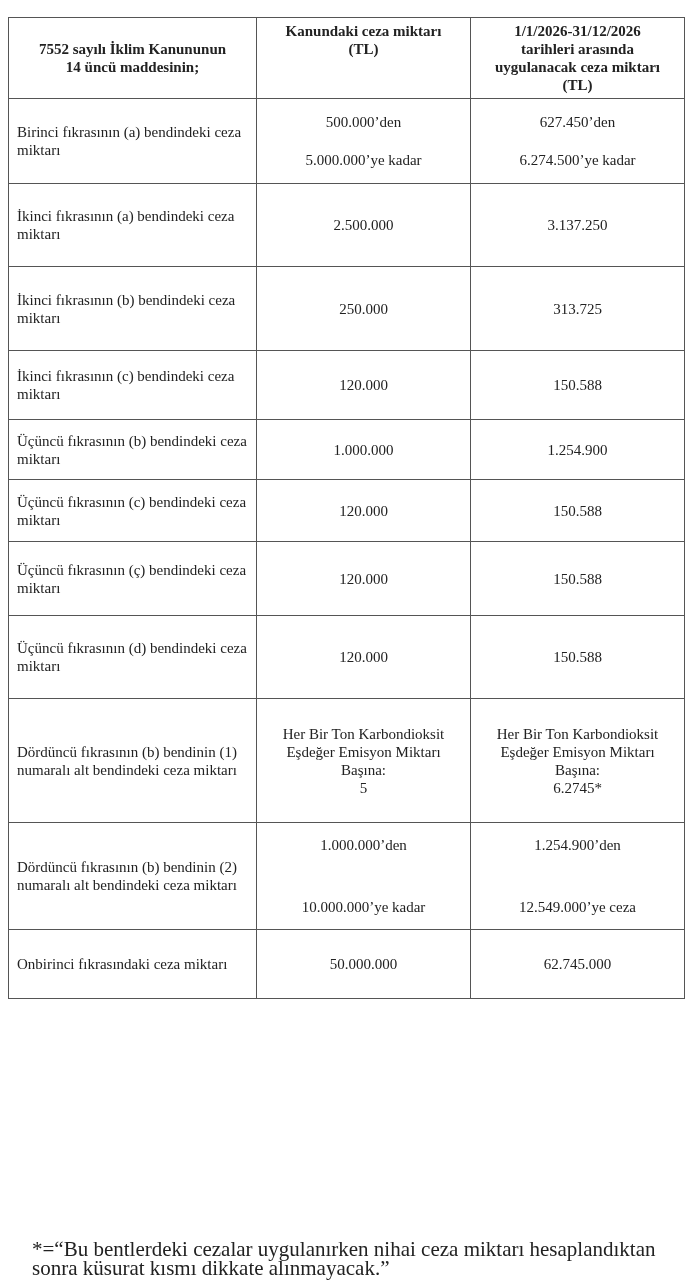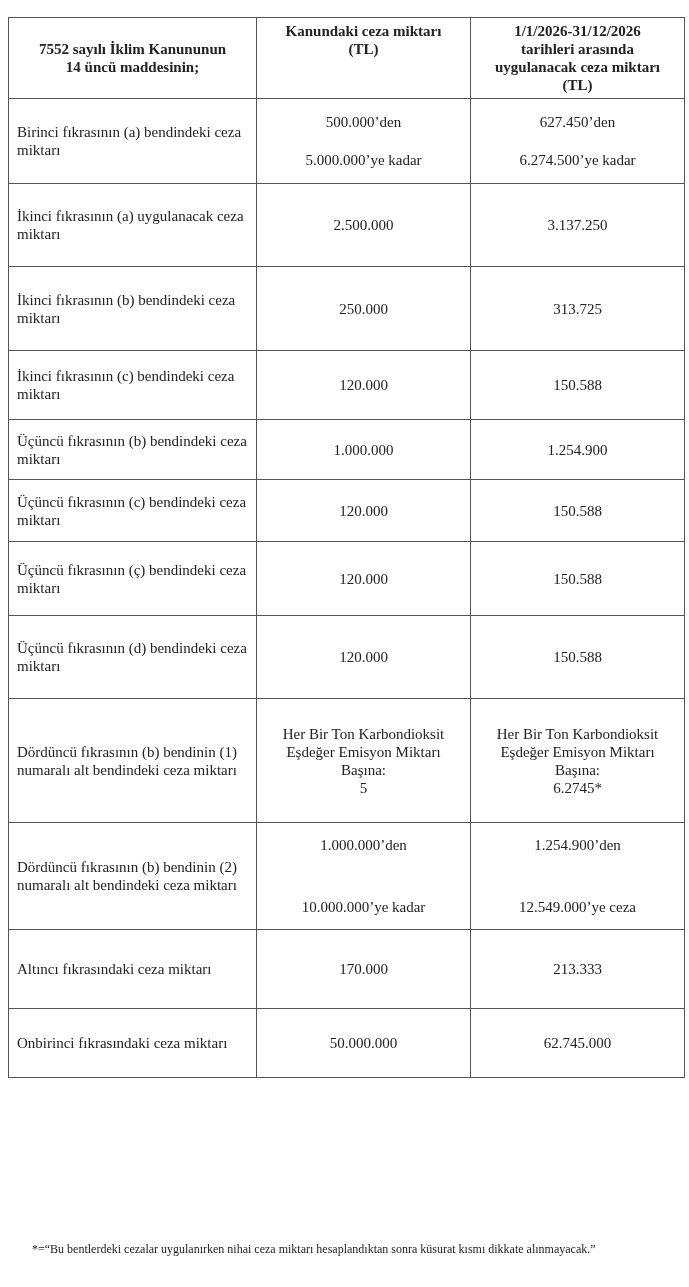--- a/index.html
+++ b/index.html
@@ -47,7 +47,7 @@
         </td>
   </tr>
   <tr style="height:83px">
-    <td class="label">İkinci fıkrasının (a) uygulanacak ceza miktarı</td>
+    <td class="label">İkinci fıkrasının (a) bendindeki ceza miktarı</td>
     <td class="val">2.500.000</td>
     <td class="val">3.137.250</td>
   </tr>

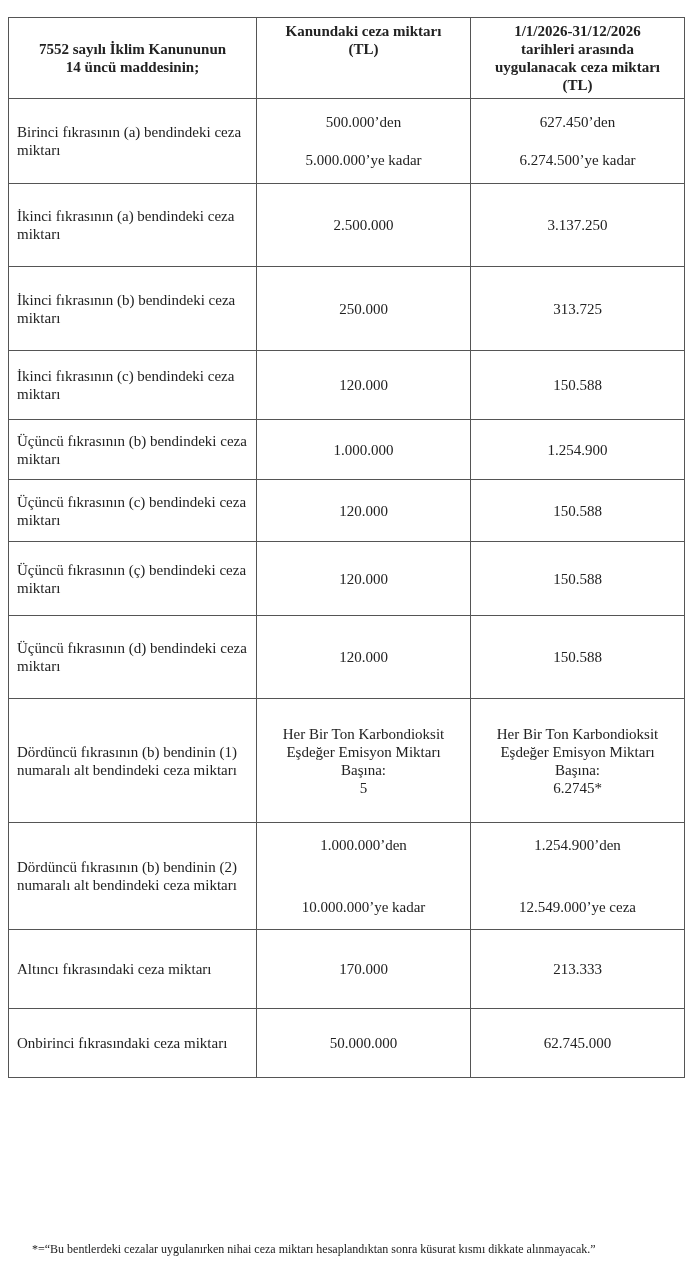--- a/index.html
+++ b/index.html
@@ -107,11 +107,6 @@
           </div>
         </td>
   </tr>
-  <tr style="height:79px">
-    <td class="label">Altıncı fıkrasındaki ceza miktarı</td>
-    <td class="val">170.000</td>
-    <td class="val">213.333</td>
-  </tr>
   <tr style="height:69px">
     <td class="label">Onbirinci fıkrasındaki ceza miktarı</td>
     <td class="val">50.000.000</td>

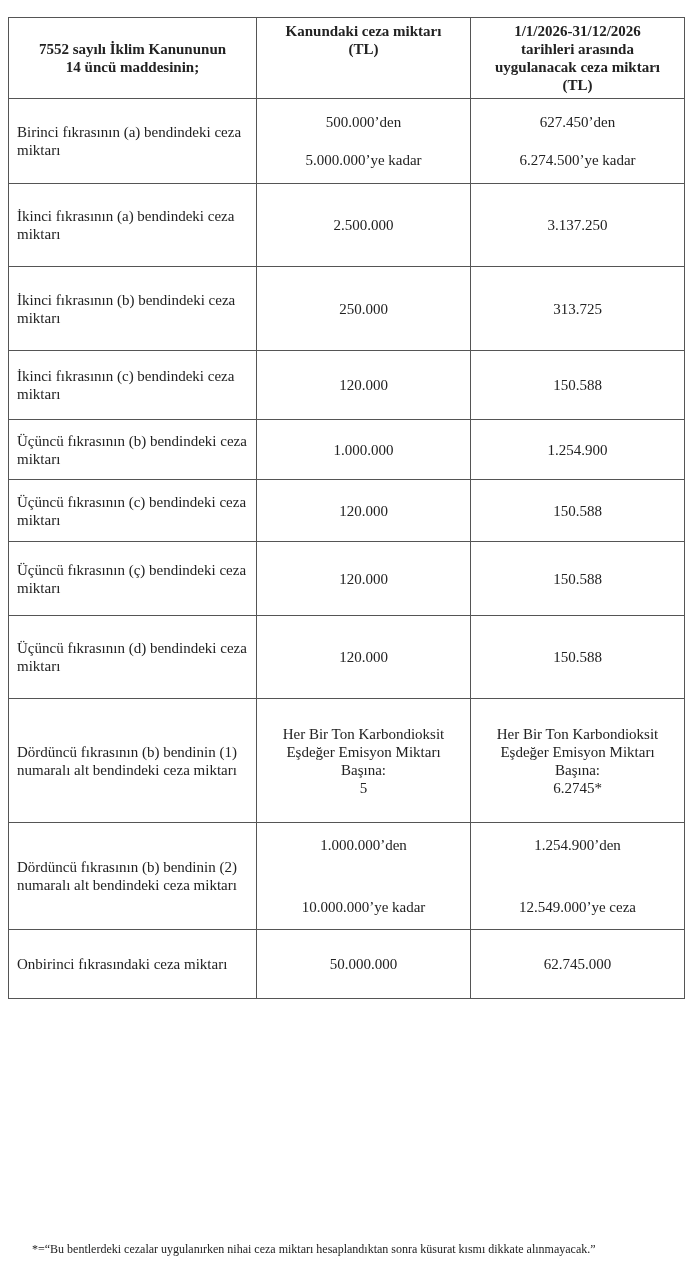--- a/index.html
+++ b/index.html
@@ -14,7 +14,7 @@
   .col1 { width: 248px; } .col2 { width: 214px; } .col3 { width: 214px; }
   .range { display: flex; flex-direction: column; gap: 20px; align-items: center; }
   .range.tall { gap: 44px; }
-  .footnote { position: absolute; left: 32px; top: 1240px; width: 650px; font-size: 12px; line-height: 19px; }
+  .footnote { position: absolute; left: 32px; top: 1240px; width: 650px; font-size: 21px; line-height: 19px; }
 </style>
 </head>
 <body>

